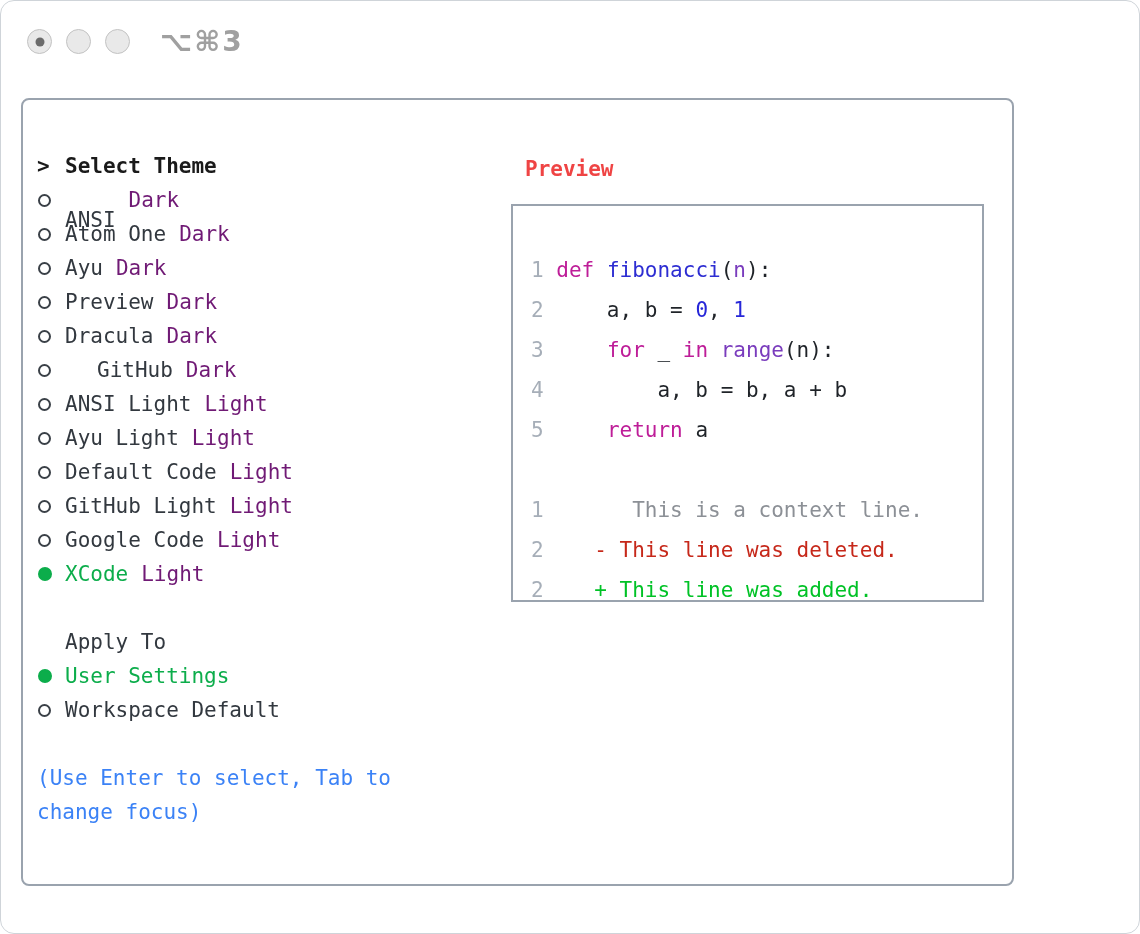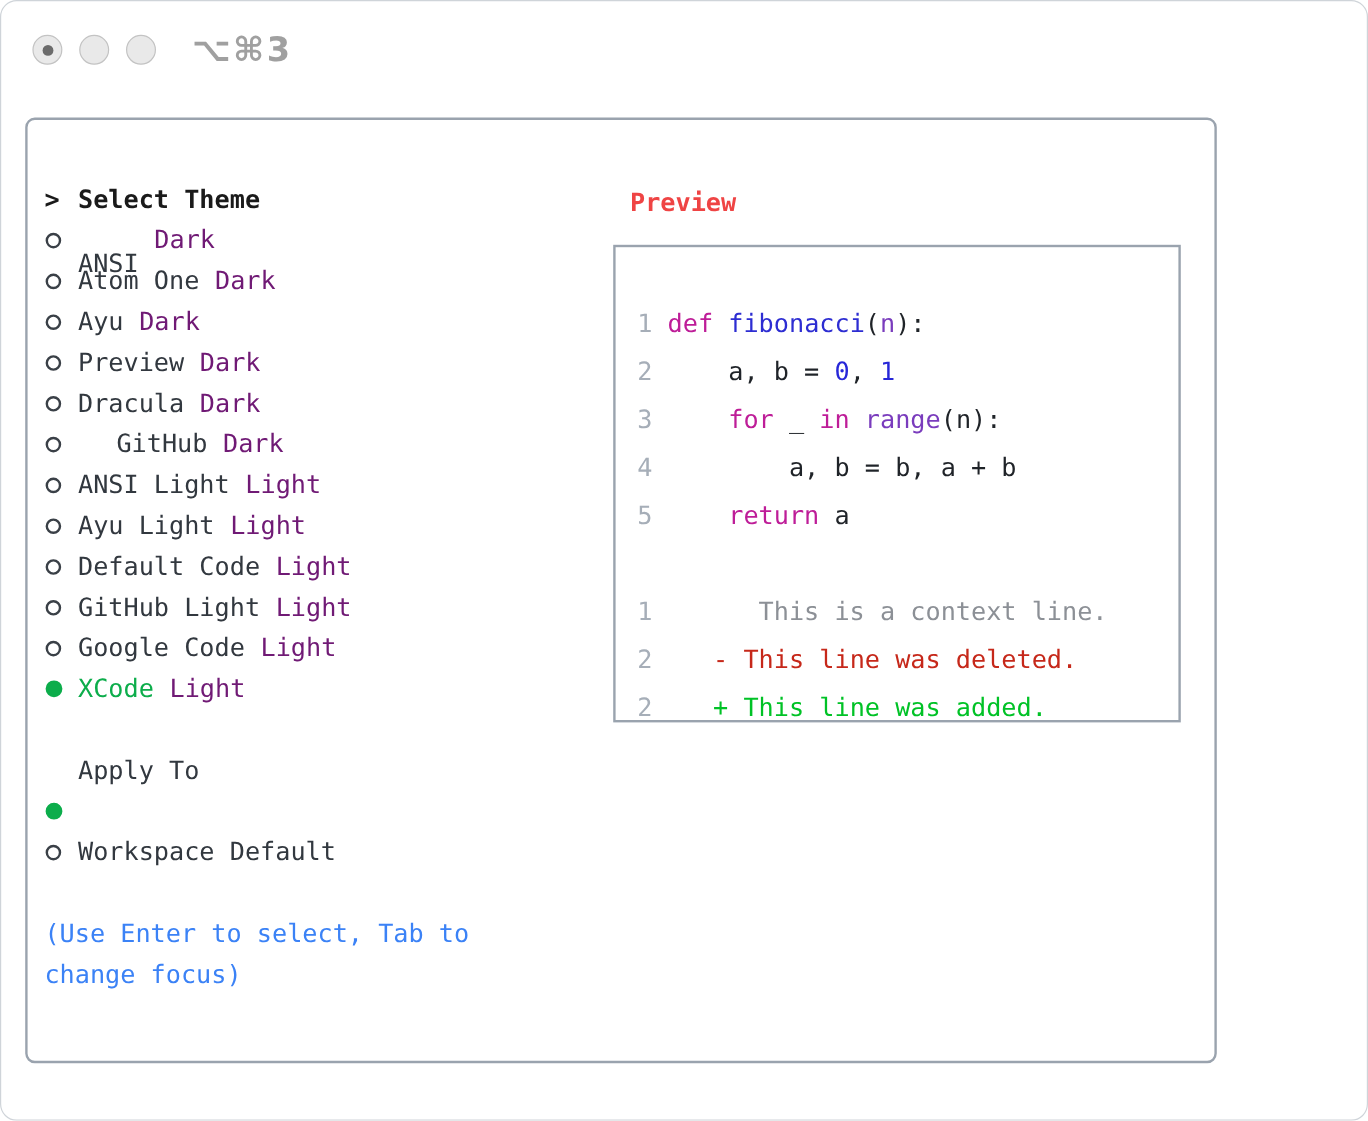--- a/index.html
+++ b/index.html
@@ -107,7 +107,7 @@
     </div>
 
     <div id="apply-list">
-        <div class="row"><span class="marker"><span class="radio sel"></span></span></div>
+        <div class="row"><span class="marker"><span class="radio sel"></span></span><span style="color: rgb(12, 173, 75);">User Settings</span></div>
         <div class="row"><span class="marker"><span class="radio"></span></span><span style="color: rgb(50, 56, 63);">Workspace Default</span></div>
       </div>
 

